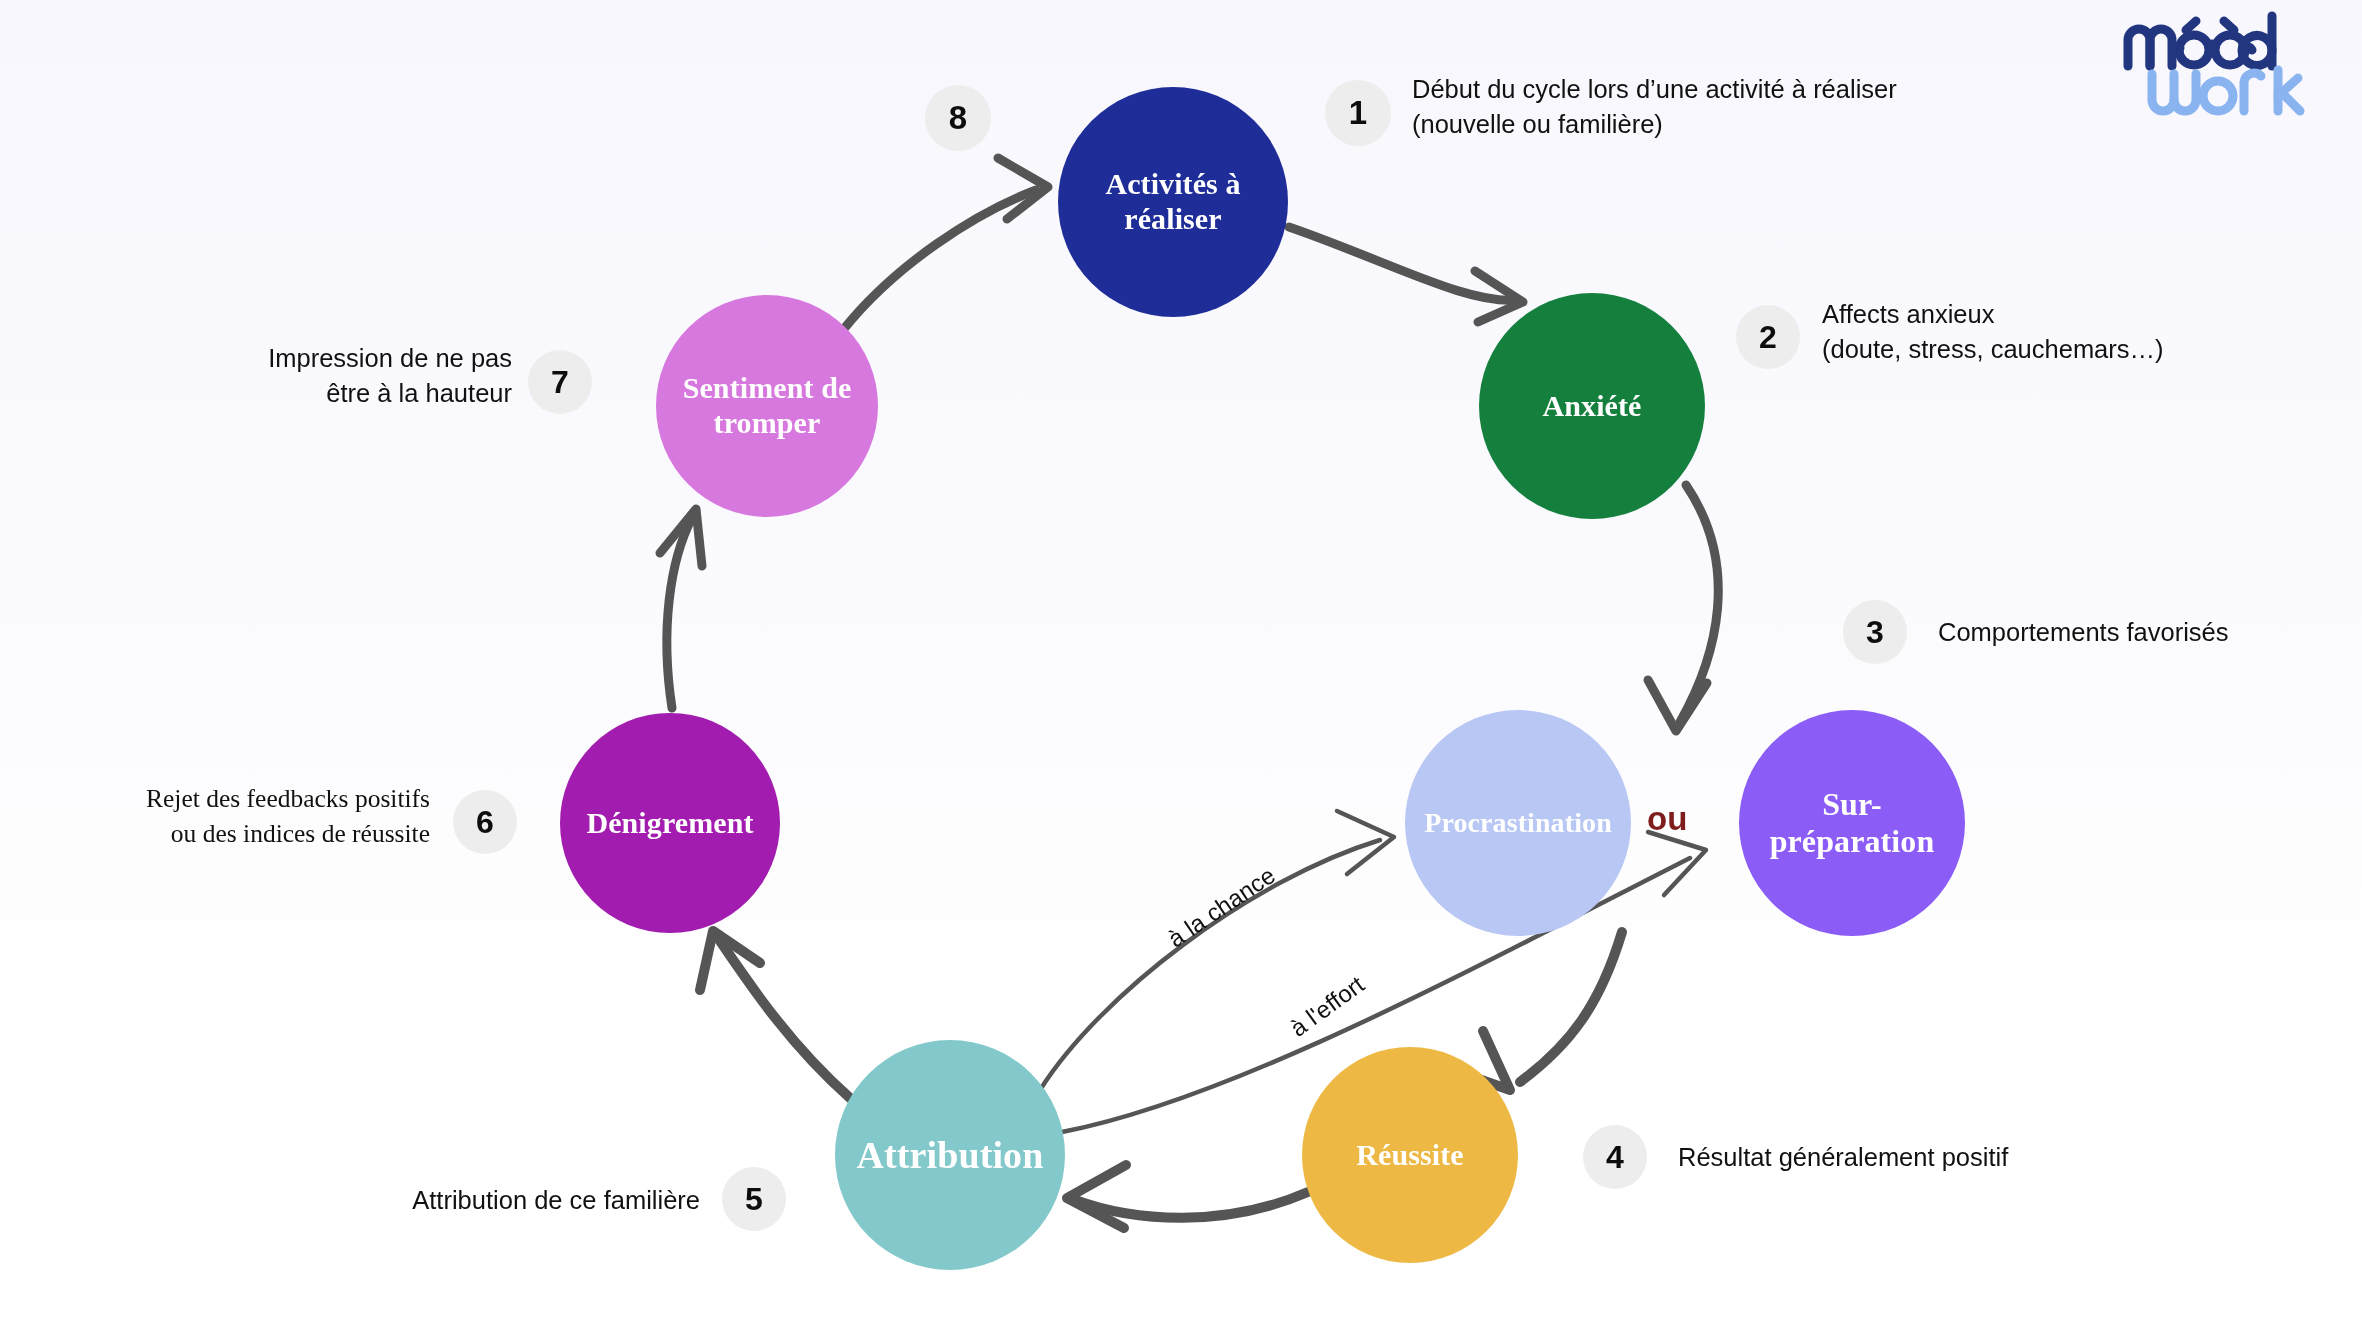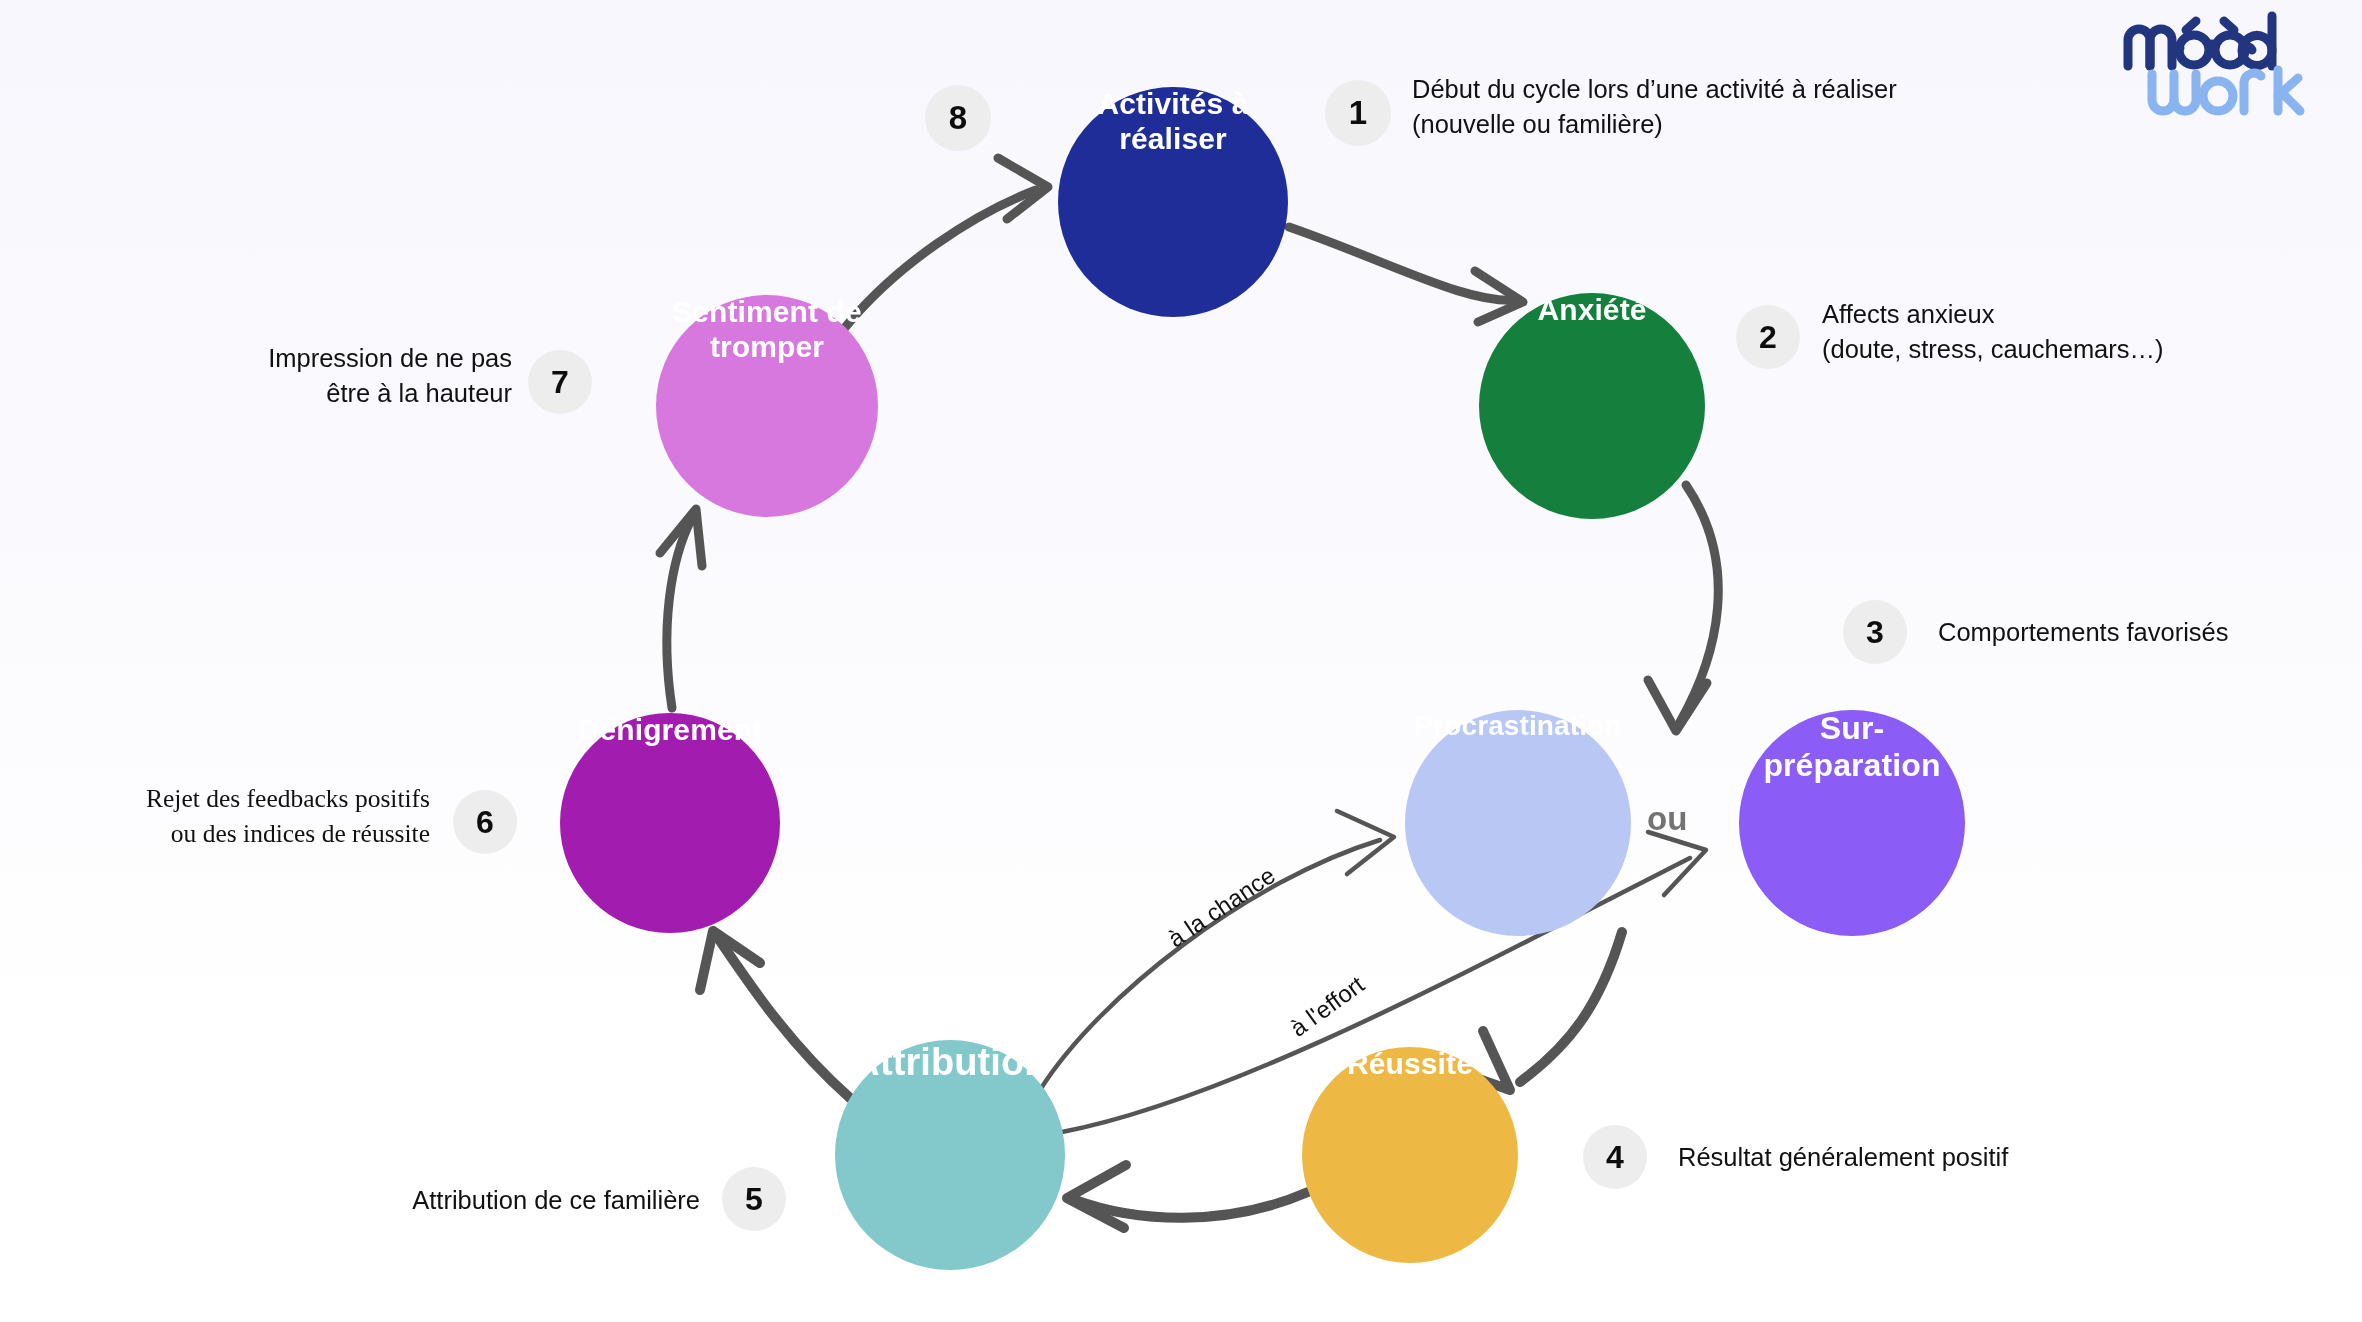--- a/index.html
+++ b/index.html
@@ -22,9 +22,9 @@
   
   .node{
     position:absolute;border-radius:50%;
-    display:flex;align-items:flex-start;justify-content:center;
+    display:flex;align-items:center;justify-content:center;
     text-align:center;color:#ffffff;font-weight:bold;
-    line-height:1.16;letter-spacing:.1px;
+    line-height:1.16;letter-spacing:.1px;font-family:Liberation Serif, serif;
     -webkit-font-smoothing:antialiased;
   }
   .node span{display:block;padding:0 6px;}

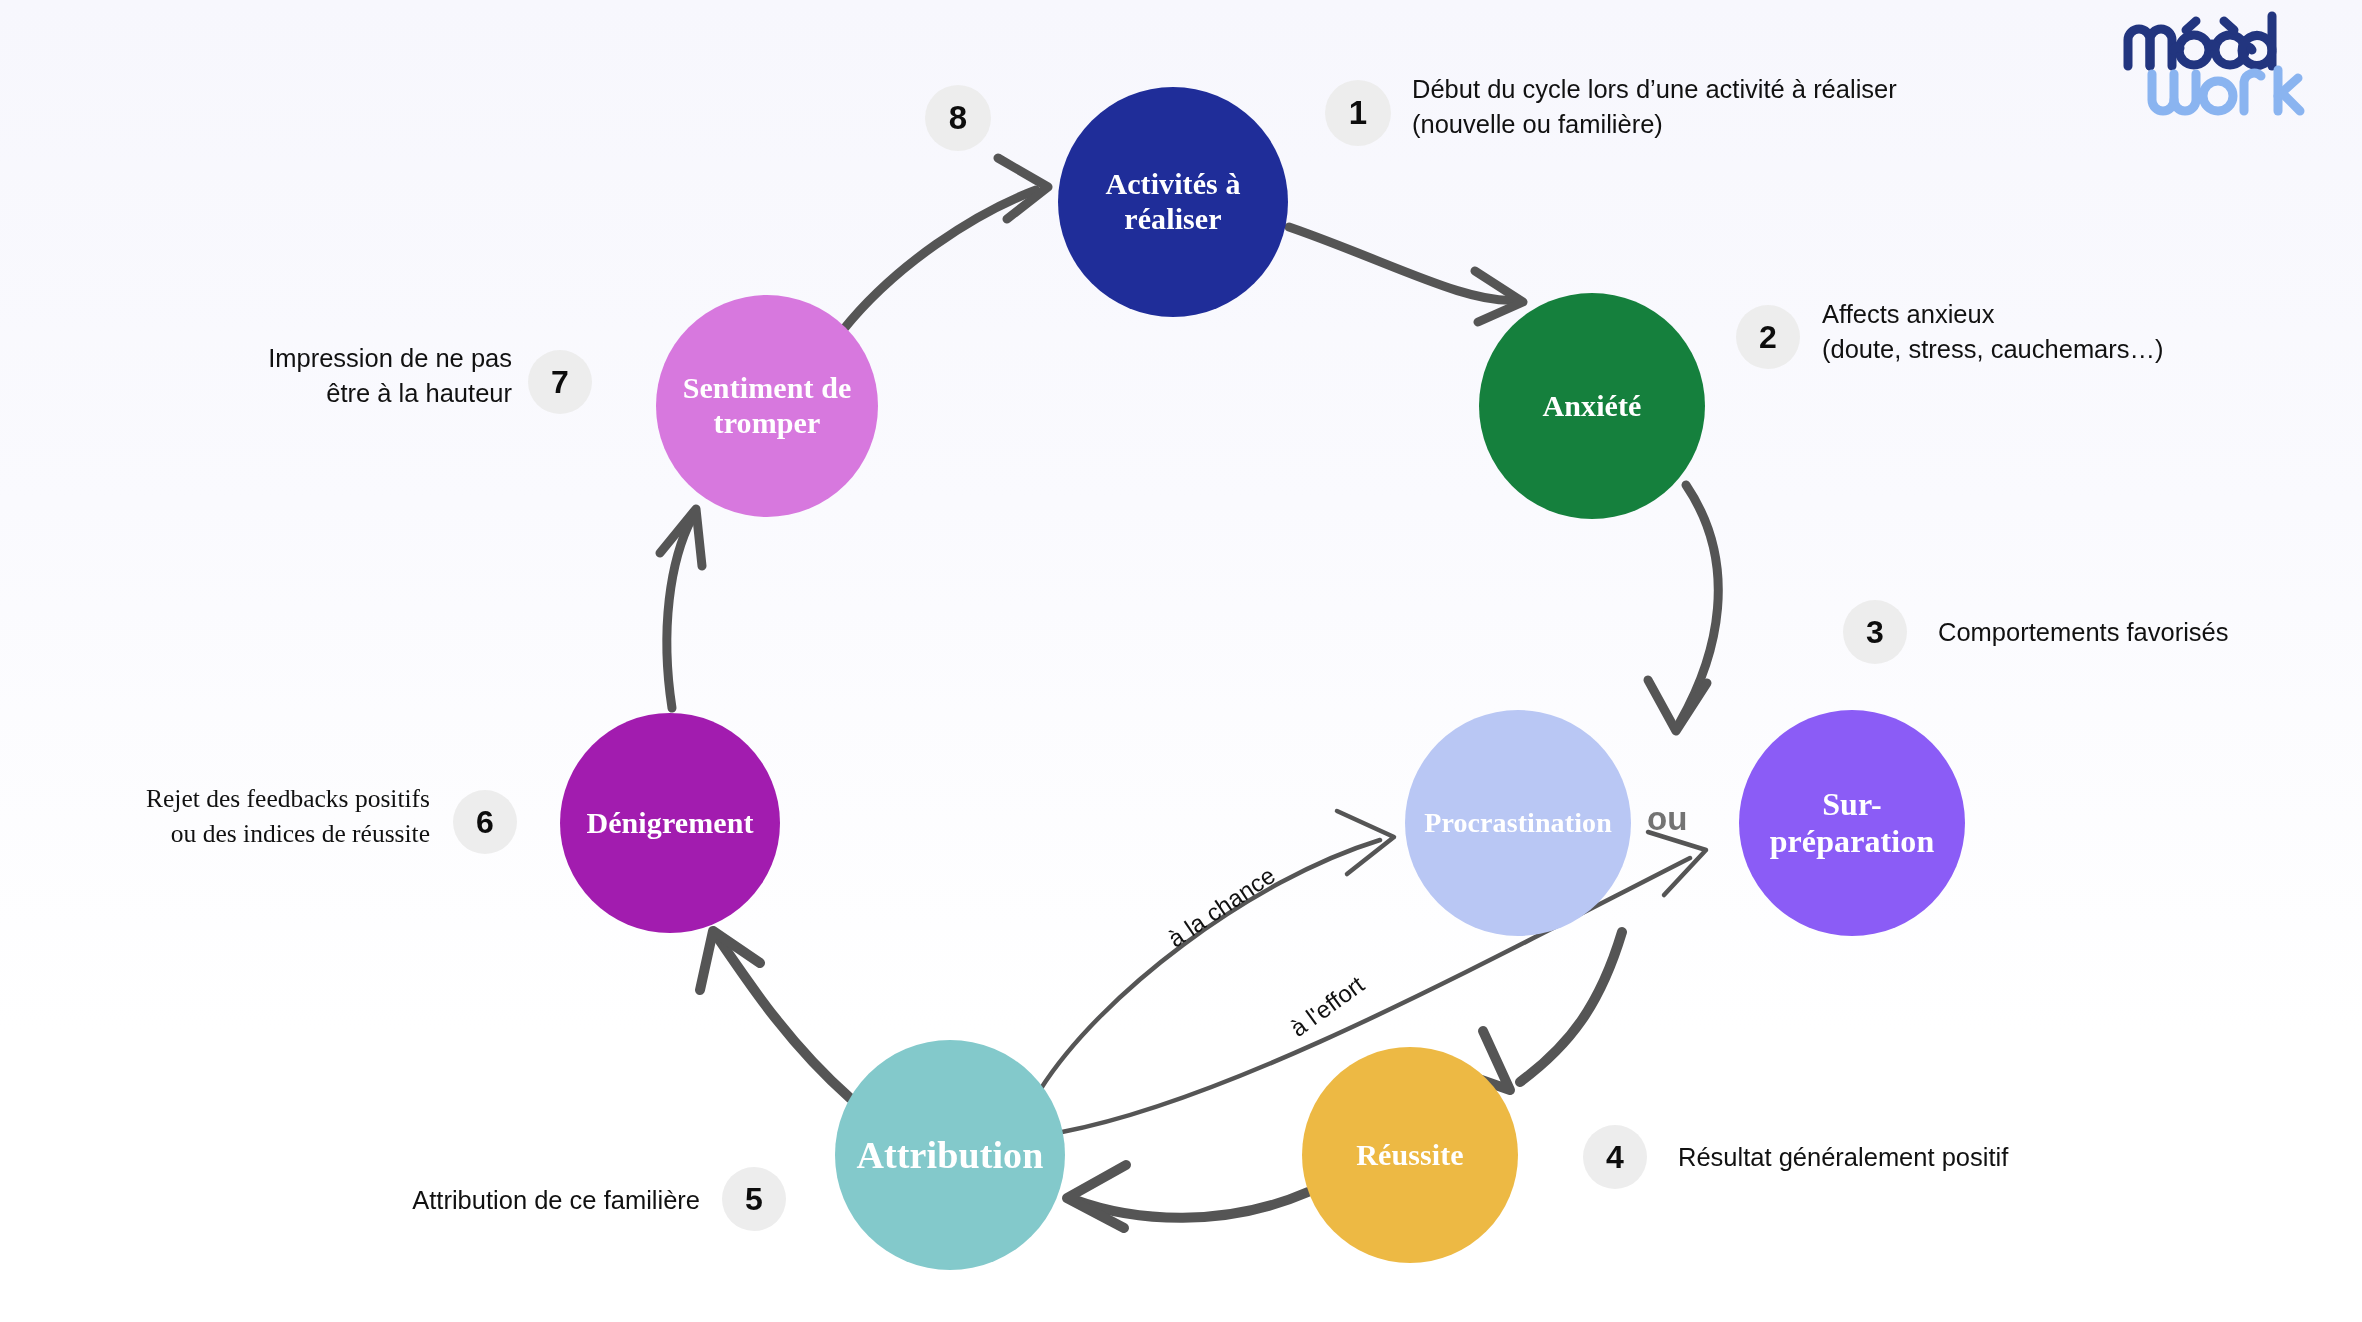--- a/index.html
+++ b/index.html
@@ -48,7 +48,7 @@
 
   
   #ou{
-    position:absolute;color:#737373;font-weight:bold;font-size:33px;
+    position:absolute;color:#7f1d1d;font-weight:bold;font-size:33px;
   }
 
   

